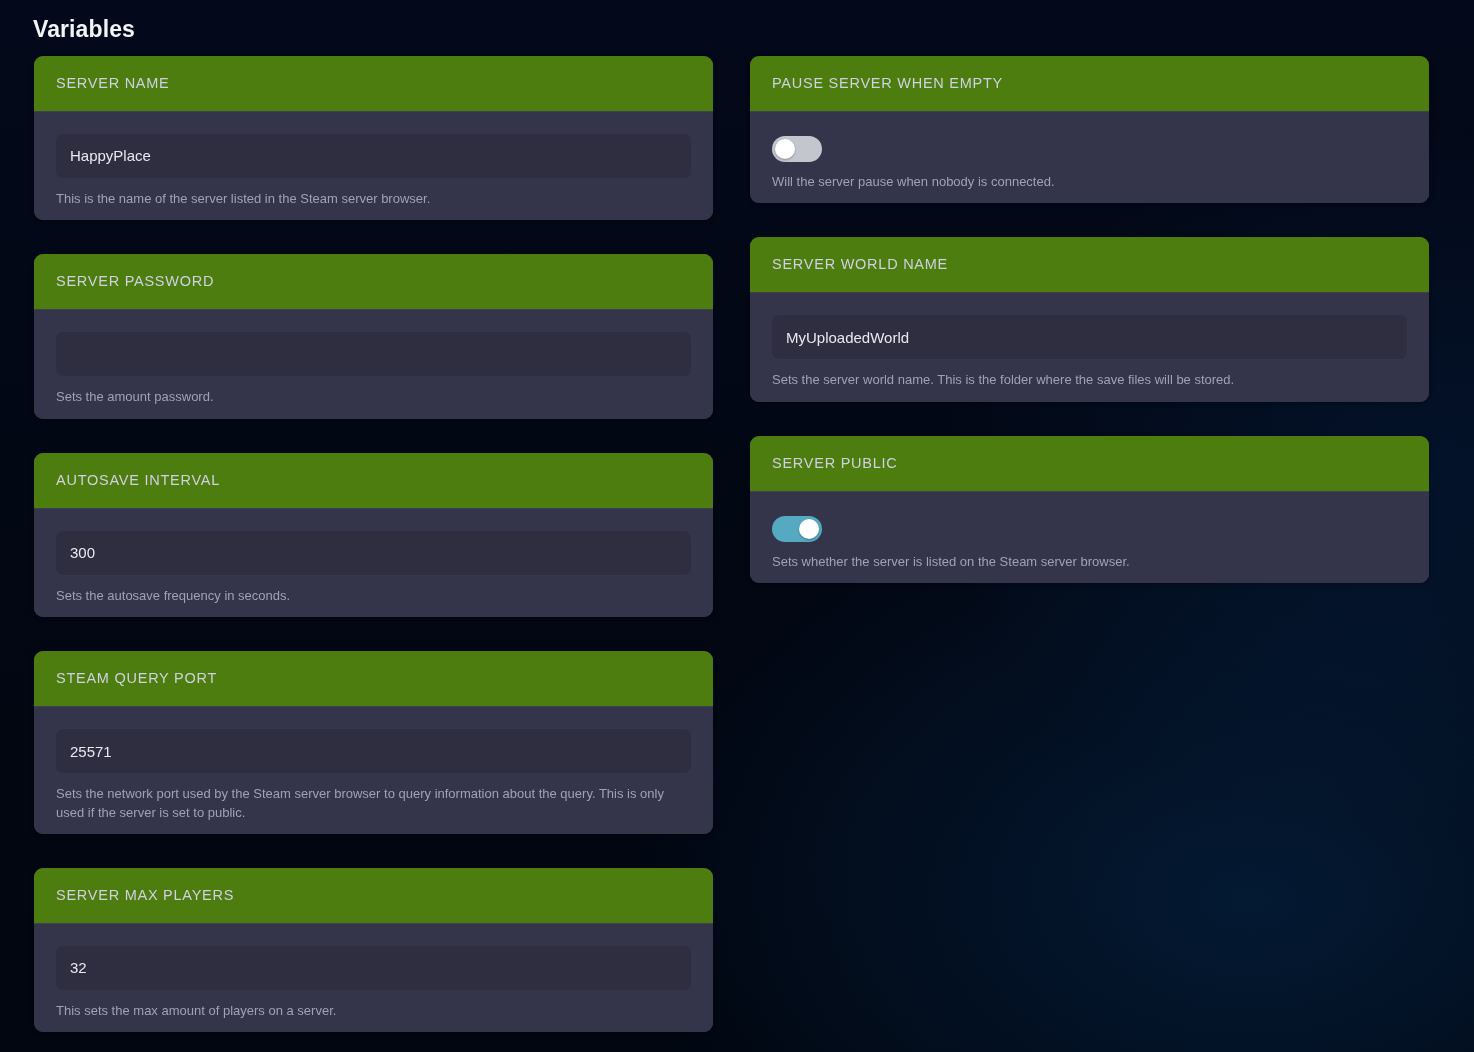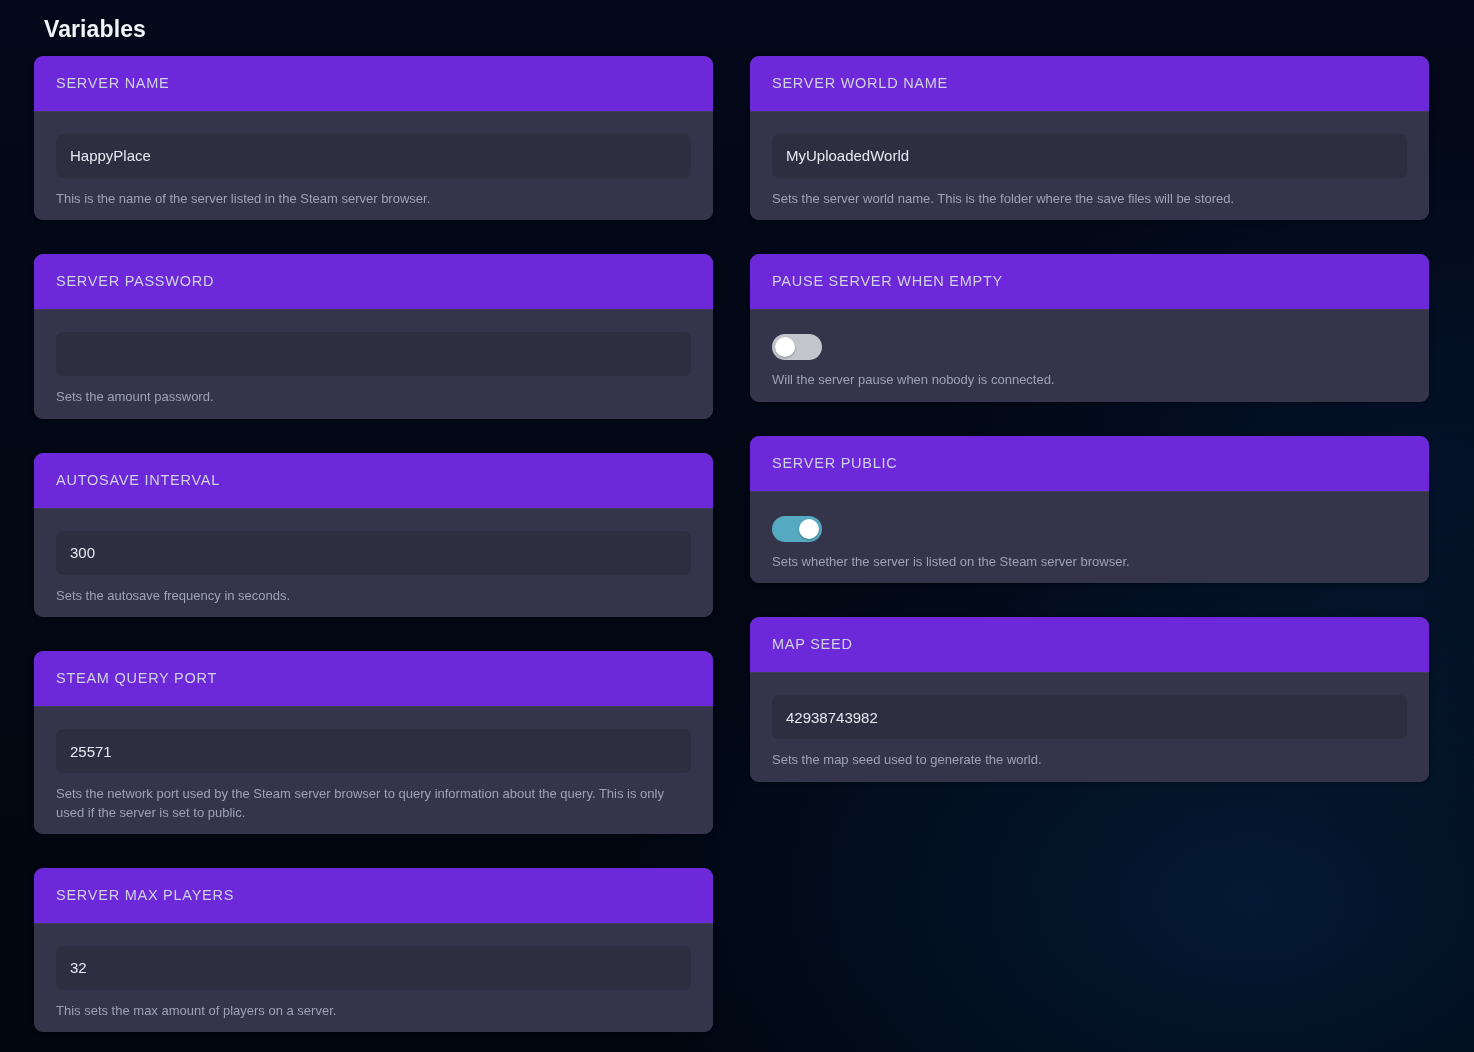--- a/index.html
+++ b/index.html
@@ -46,7 +46,7 @@
     font-size: 23px;
     font-weight: bold;
     letter-spacing: 0.1px;
-    padding: 16px 0 0 44px;
+    padding: 16px 0 0 33px;
   }
 
   .grid {

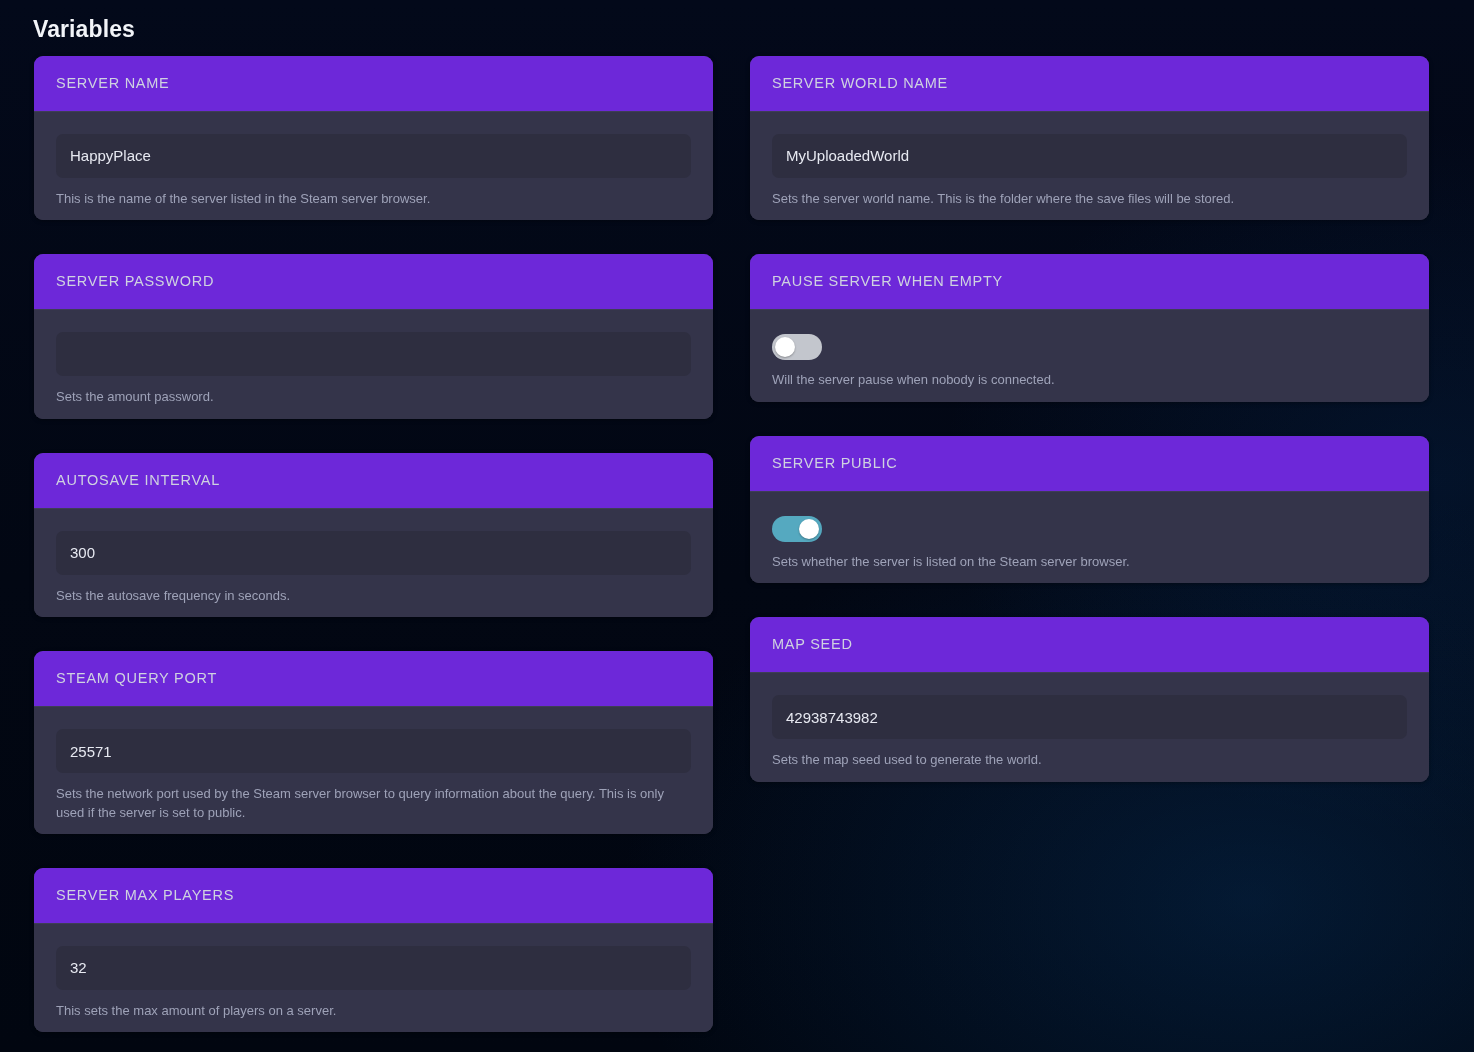--- a/index.html
+++ b/index.html
@@ -70,7 +70,7 @@
   .card-header {
     padding: 20px 13px 19px 22px;
     border-bottom: 1px solid #3e3e55;
-    background: #6d28d9;
+    background: #4d7c0f;
   }
 
   .card-title {

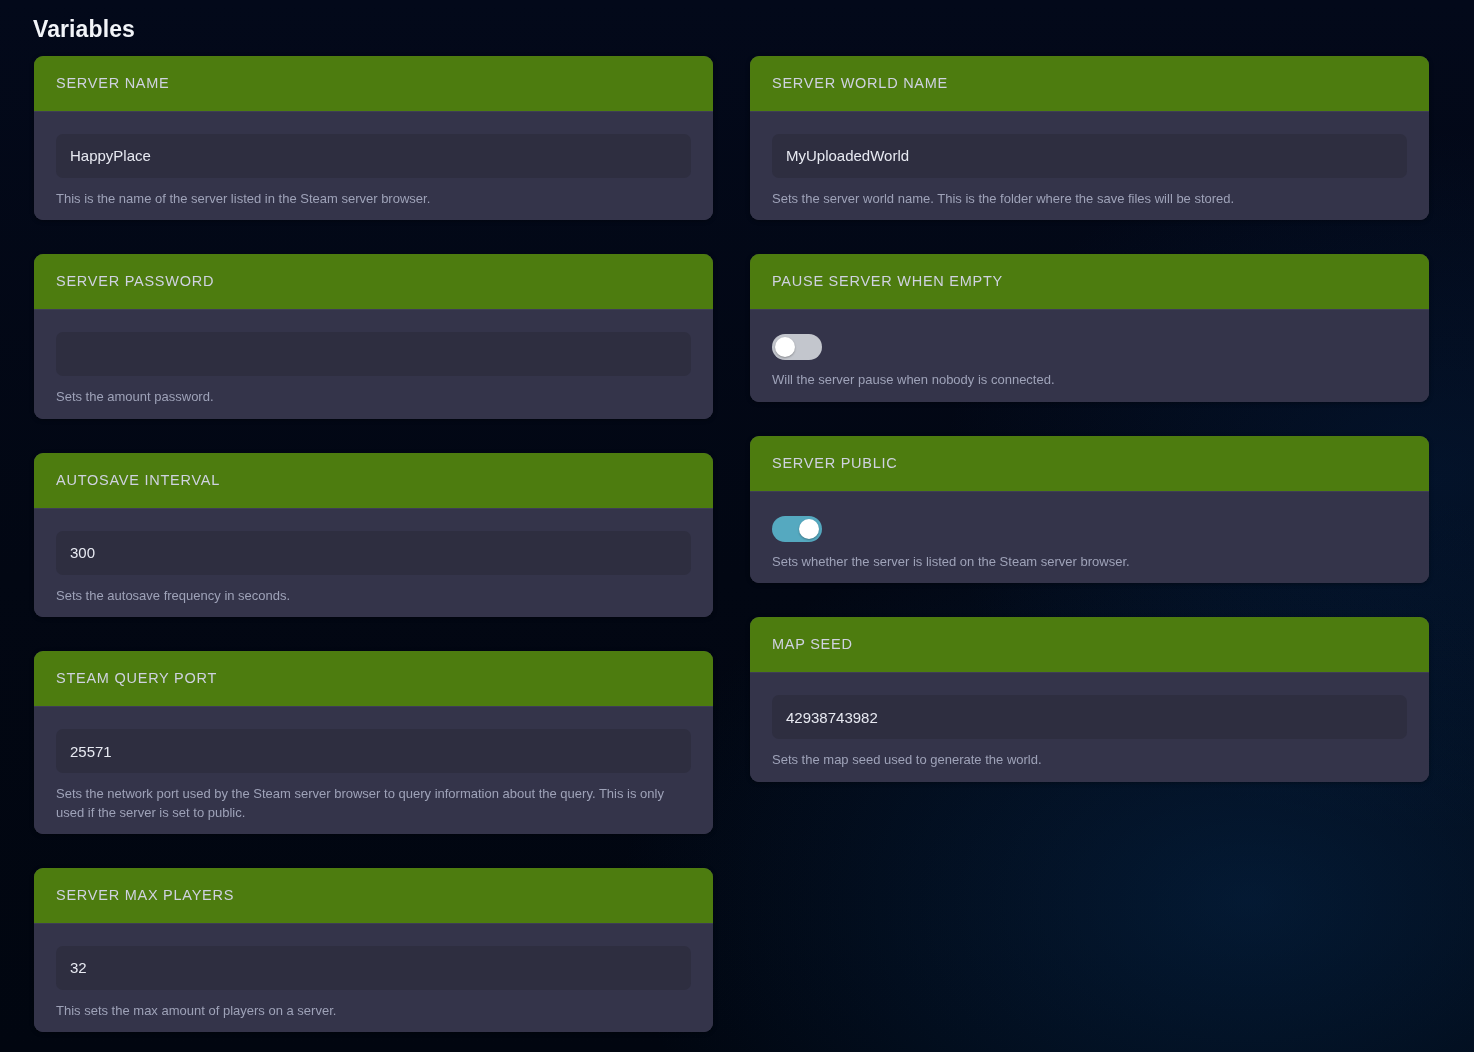--- a/index.html
+++ b/index.html
@@ -280,16 +280,6 @@
 
       <div class="card">
         <div class="card-header">
-          <div class="card-title">SERVER WORLD NAME</div>
-        </div>
-        <div class="card-body">
-          <input class="field-input" type="text" value="MyUploadedWorld" style="">
-          <div class="field-help">Sets the server world name. This is the folder where the save files will be stored.</div>
-        </div>
-      </div>
-
-      <div class="card">
-        <div class="card-header">
           <div class="card-title">PAUSE SERVER WHEN EMPTY</div>
         </div>
         <div class="card-body">
@@ -304,6 +294,16 @@
 
       <div class="card">
         <div class="card-header">
+          <div class="card-title">SERVER WORLD NAME</div>
+        </div>
+        <div class="card-body">
+          <input class="field-input" type="text" value="MyUploadedWorld" style="">
+          <div class="field-help">Sets the server world name. This is the folder where the save files will be stored.</div>
+        </div>
+      </div>
+
+      <div class="card">
+        <div class="card-header">
           <div class="card-title">SERVER PUBLIC</div>
         </div>
         <div class="card-body">

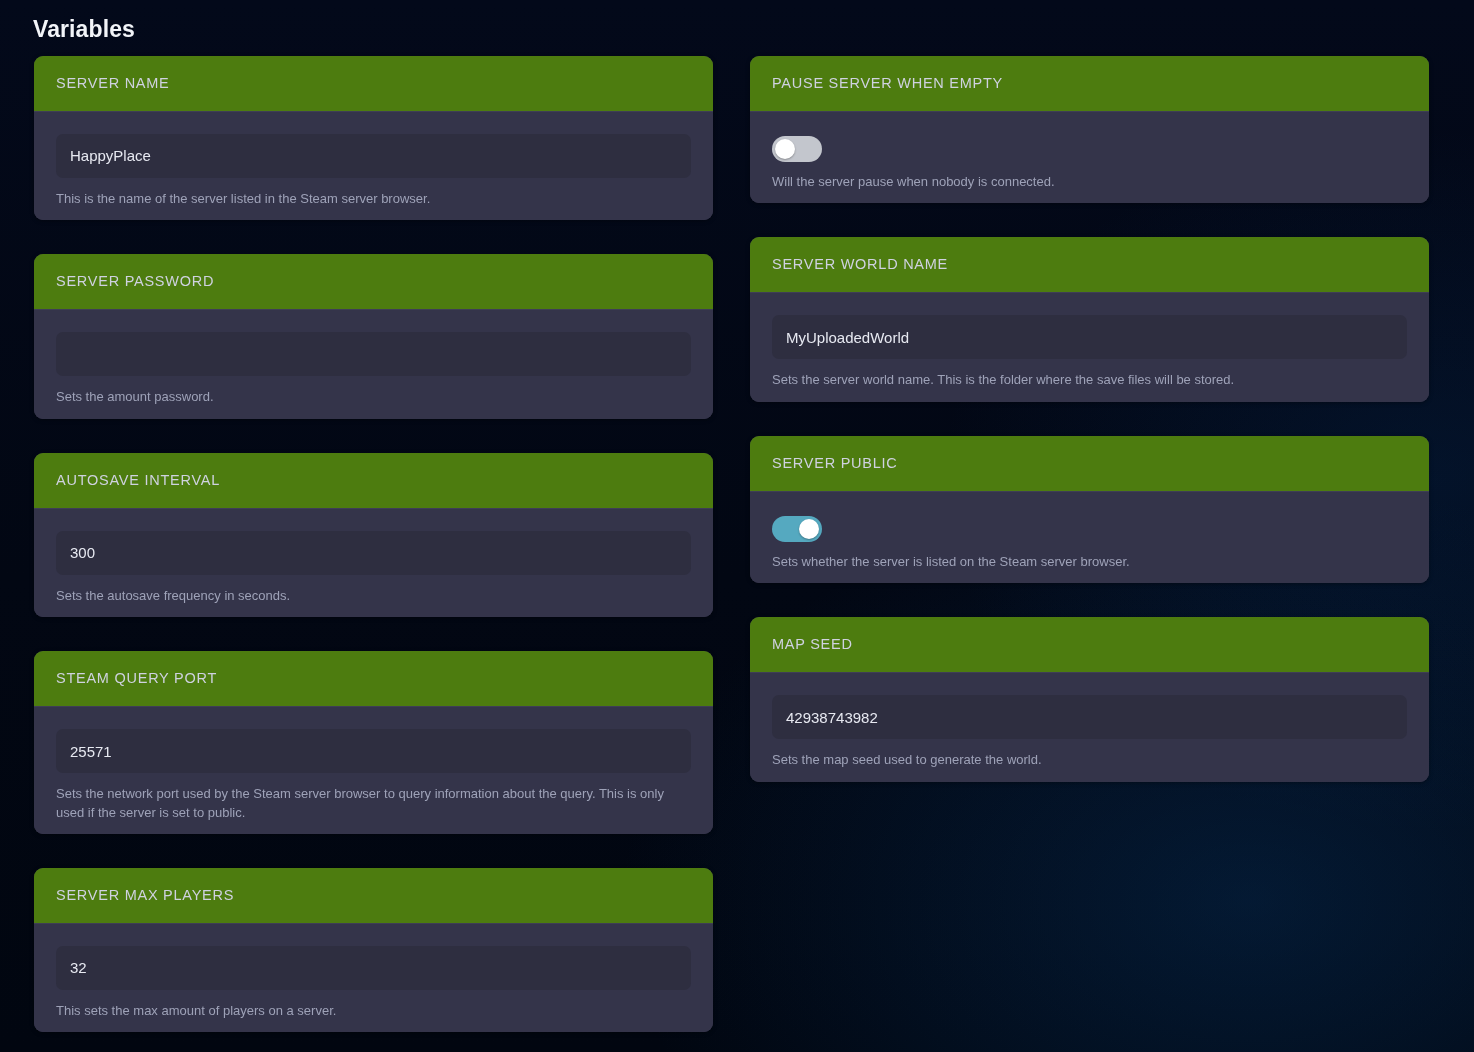--- a/index.html
+++ b/index.html
@@ -316,15 +316,6 @@
         </div>
       </div>
 
-      <div class="card">
-        <div class="card-header">
-          <div class="card-title">MAP SEED</div>
-        </div>
-        <div class="card-body">
-          <input class="field-input" type="text" value="42938743982" style="">
-          <div class="field-help">Sets the map seed used to generate the world.</div>
-        </div>
-      </div>
 
     </div>
 

